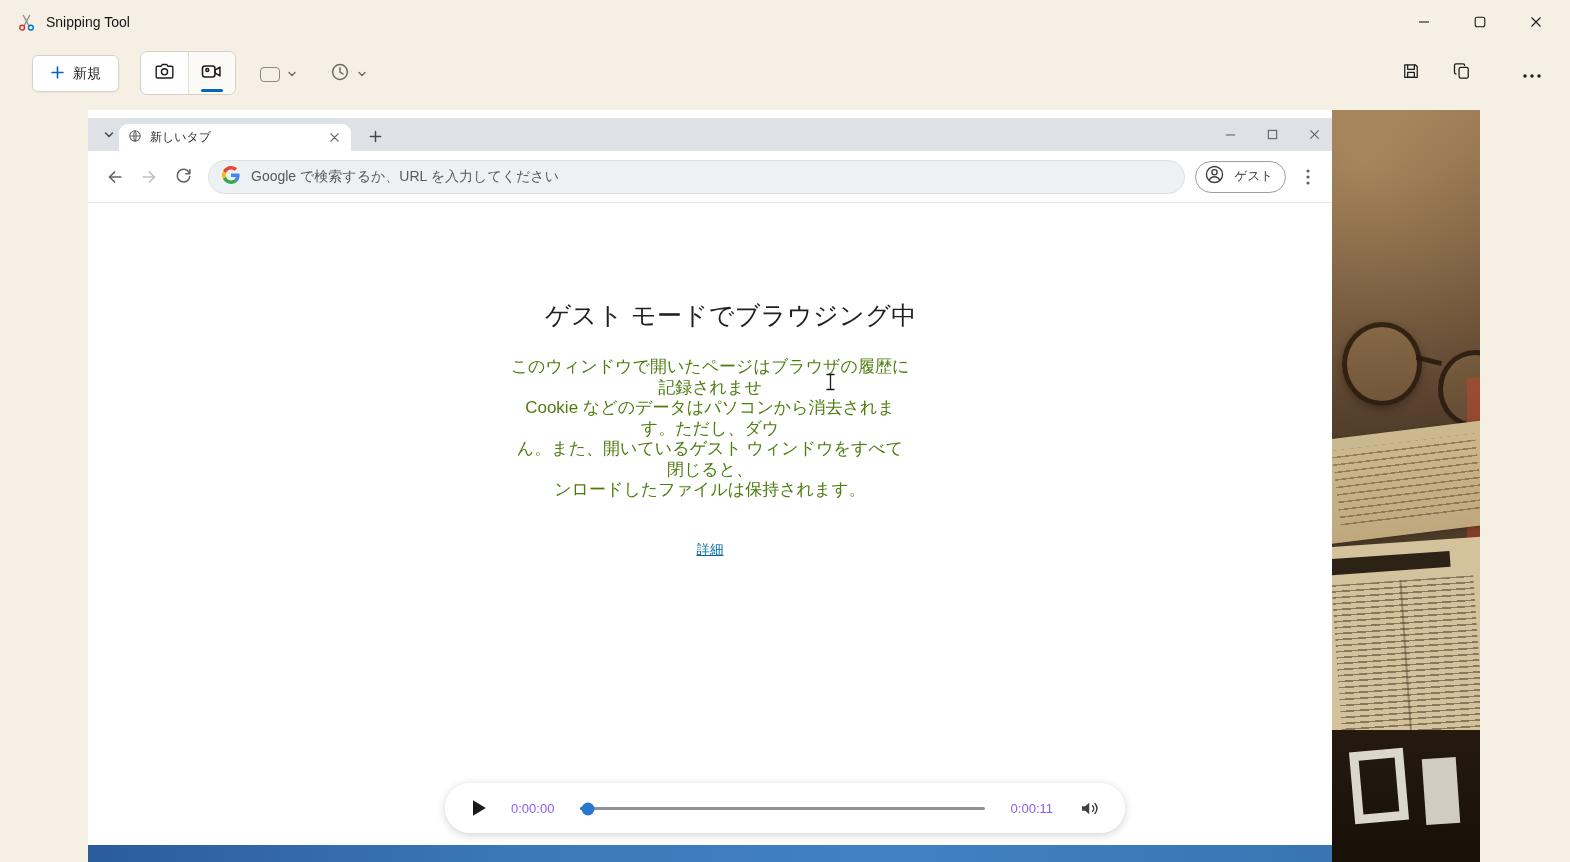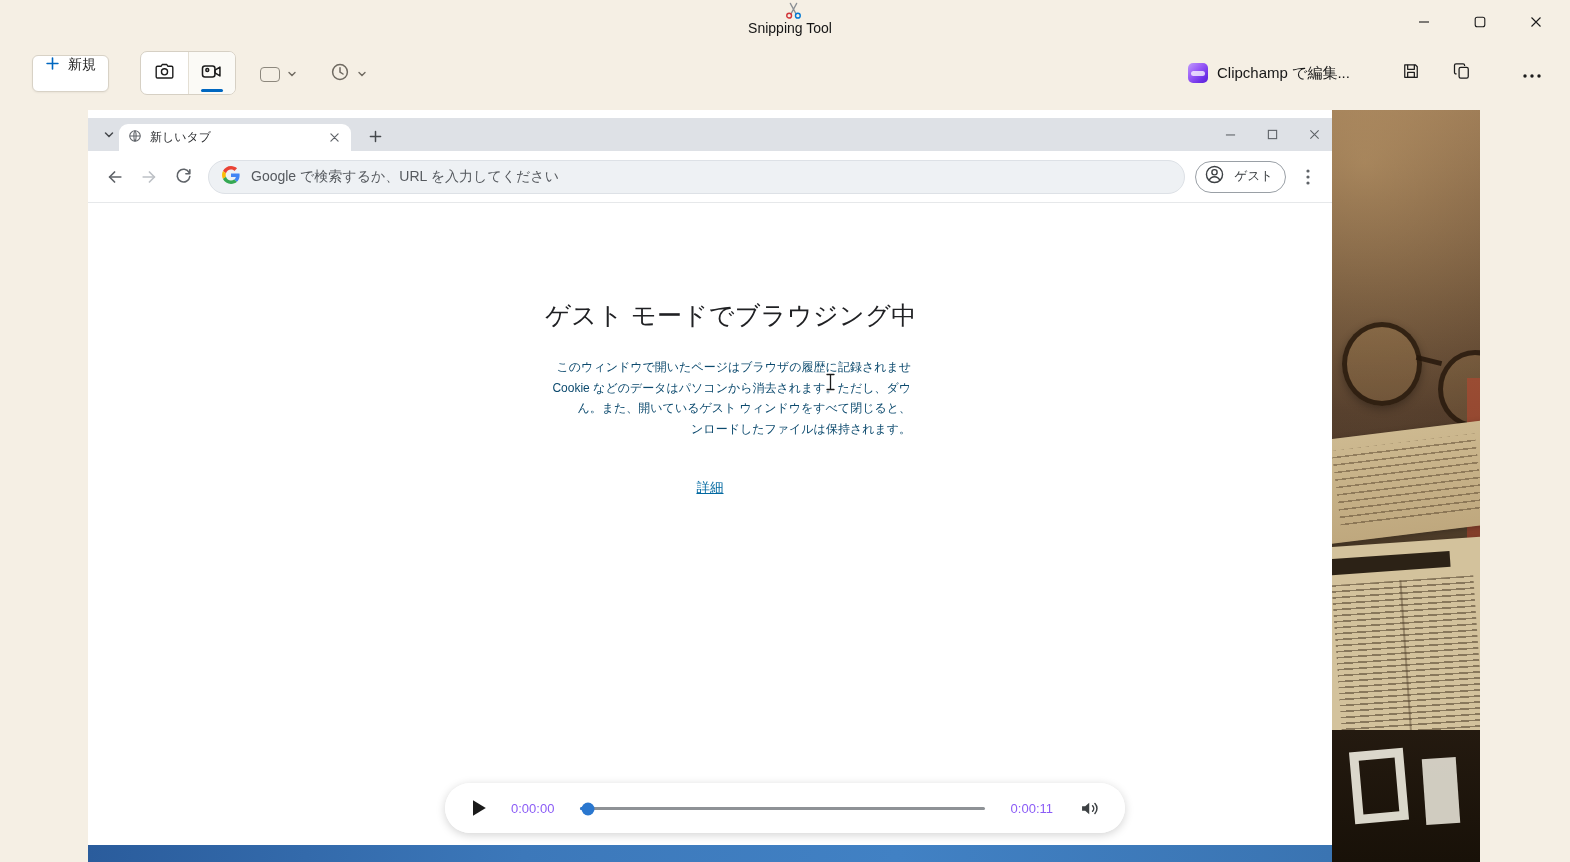--- a/index.html
+++ b/index.html
@@ -12,7 +12,7 @@
   }
 
   
-  .titlebar{position:absolute;top:0;left:0;right:0;height:44px;display:flex;align-items:center;flex-direction:column;}
+  .titlebar{position:absolute;top:0;left:0;right:0;height:44px;display:flex;align-items:center;}
   .app-icon{margin-left:16px;width:20px;height:20px;display:flex;align-items:center;justify-content:center;}
   .app-title{margin-left:10px;font-size:14px;color:#141414;}
   .win-controls{position:absolute;right:6px;top:0;height:44px;display:flex;}

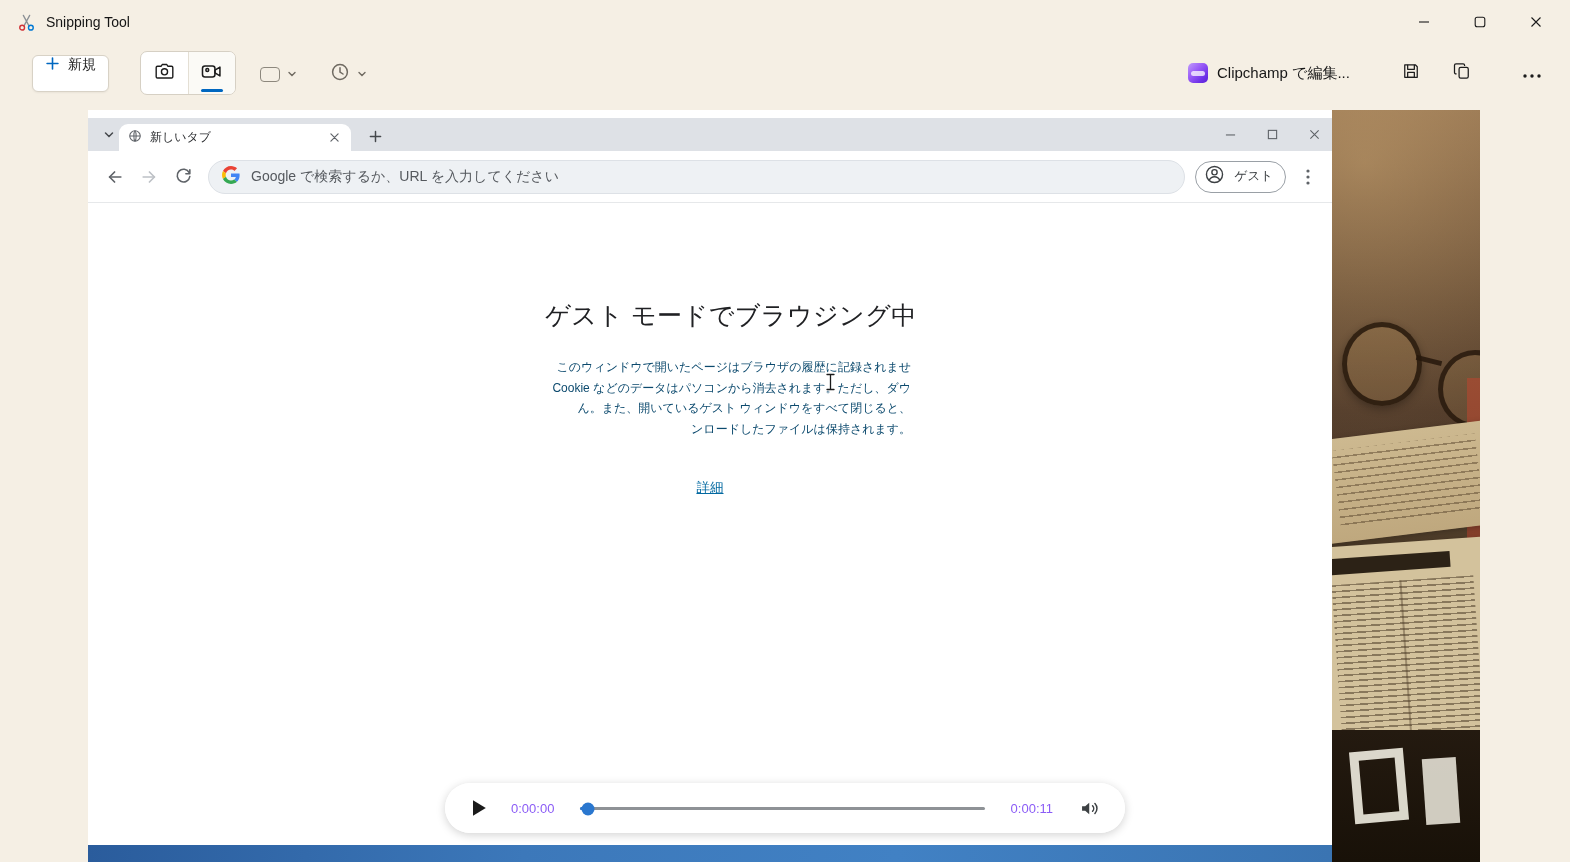--- a/index.html
+++ b/index.html
@@ -20,8 +20,8 @@
 
   
   .toolbar{position:absolute;top:46px;left:0;right:0;height:54px;}
-  .new-btn{position:absolute;left:32px;top:9px;height:37px;width:77px;background:#fff;
-    border:1px solid #d8d2c6;border-radius:6px;display:flex;align-items:flex-start;justify-content:center;
+  .new-btn{position:absolute;left:32px;top:9px;height:37px;width:87px;background:#fff;
+    border:1px solid #d8d2c6;border-radius:6px;display:flex;align-items:center;justify-content:center;
     gap:8px;font-size:14px;box-shadow:0 1px 2px rgba(0,0,0,.05);}
   .mode-toggle{position:absolute;left:140px;top:5px;height:44px;width:96px;background:#fff;
     border:1px solid #d6d0c4;border-radius:7px;display:flex;overflow:hidden;}

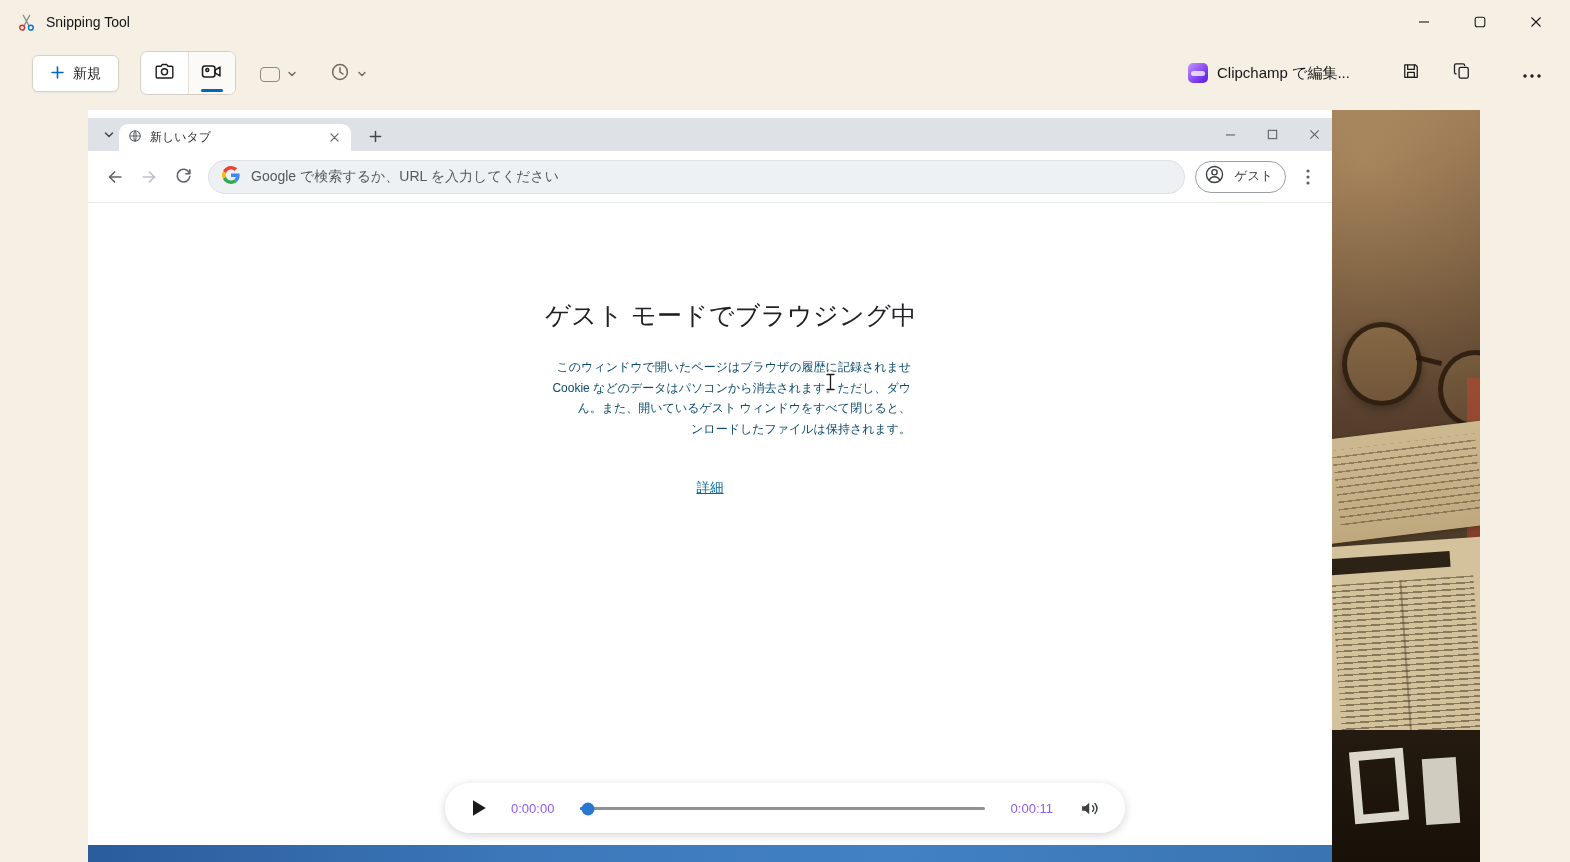--- a/index.html
+++ b/index.html
@@ -210,10 +210,6 @@
     </span>
   </div>
 
-  <div class="clipchamp-btn">
-    <span class="clipchamp-logo"></span>
-    <span>Clipchamp で編集...</span>
-  </div>
 
   <div class="icon-btn save-btn">
     <span>

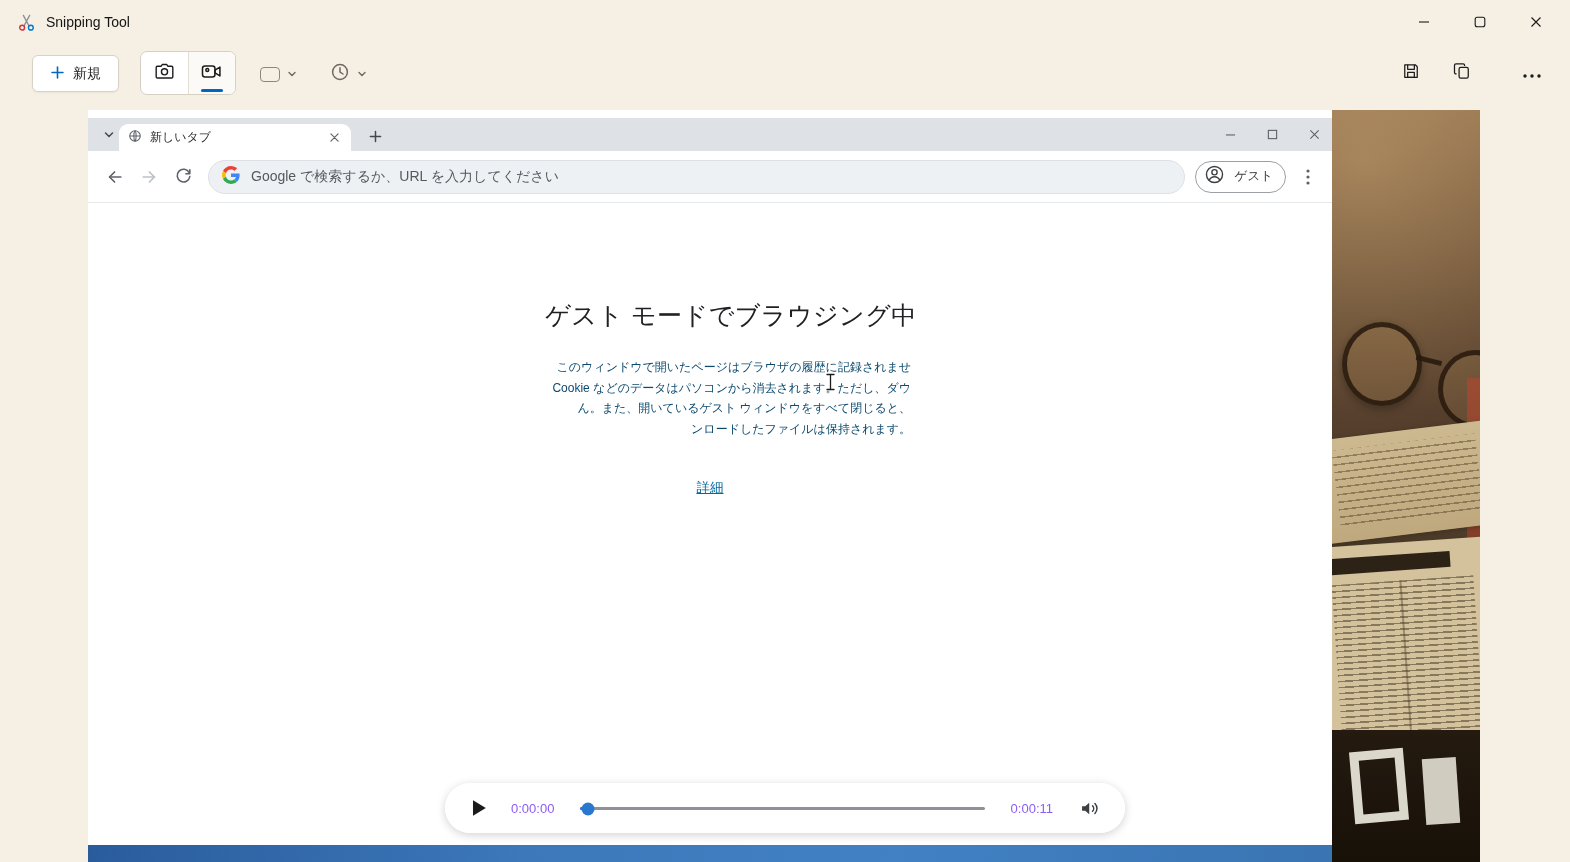--- a/index.html
+++ b/index.html
@@ -77,7 +77,7 @@
   .page{position:relative;height:649px;background:#fff;overflow:hidden;}
   .page-content{position:absolute;top:96px;left:0;width:100%;text-align:center;}
   .guest-heading{font-size:25px;font-weight:400;color:#202124;letter-spacing:.5px;padding-left:42px;}
-  .page-body{width:402px;margin:25px auto 0;text-align:right;font-size:12px;line-height:20.5px;color:#0c4a6e;}
+  .page-body{width:402px;margin:25px auto 0;text-align:center;font-size:17px;line-height:20.5px;color:#4d7c0f;}
   .page-body span{display:block;}
   .details-link{display:inline-block;margin-top:40px;font-size:13.5px;color:#0369a1;
     text-decoration:underline;cursor:pointer;}

